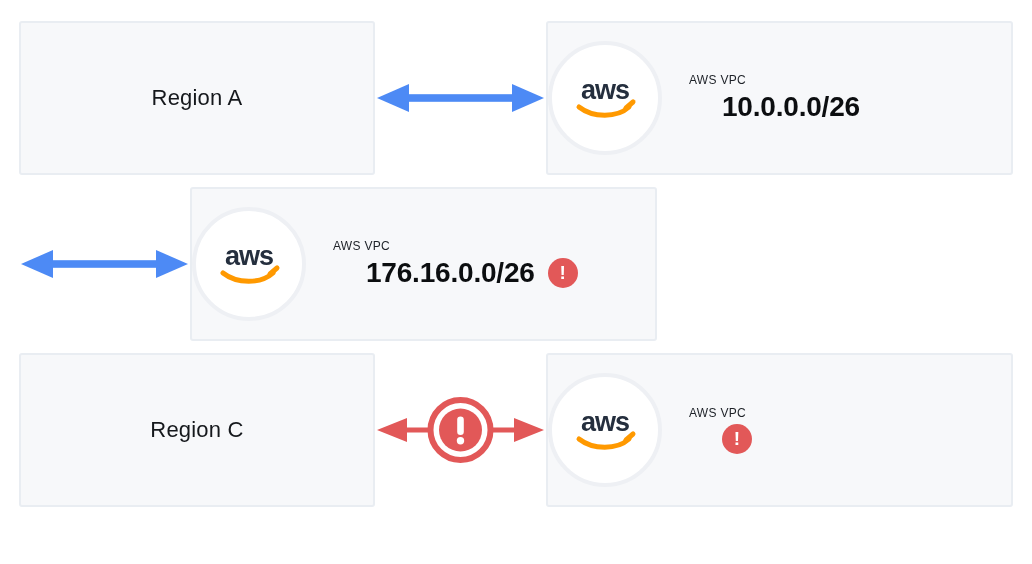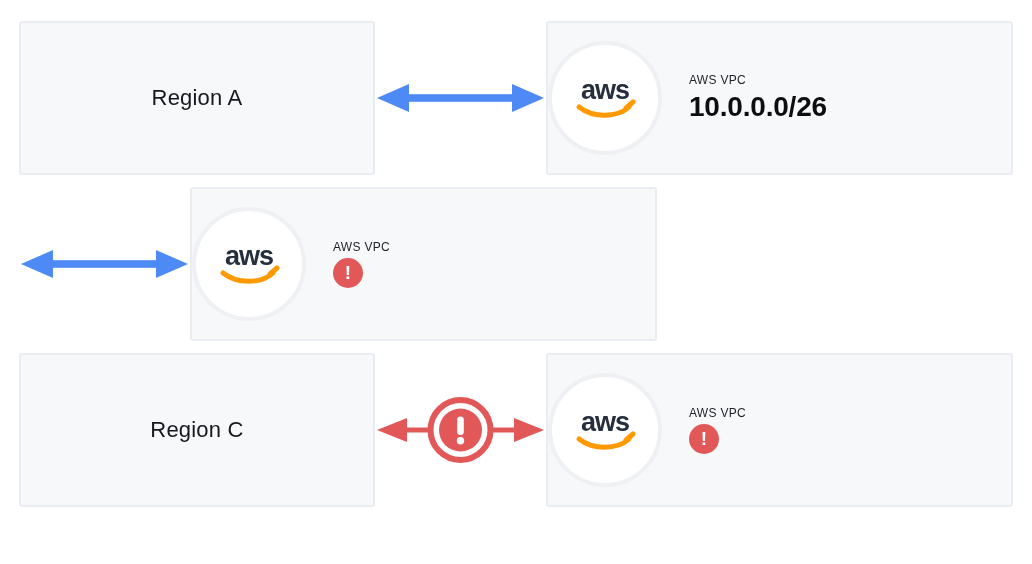--- a/index.html
+++ b/index.html
@@ -67,7 +67,7 @@
     font-size:12px;color:#1d2127;letter-spacing:.3px;
   }
   .vpc-cidr-line{
-    display:flex;align-items:center;gap:13px;
+    display:flex;align-items:center;gap:13px;margin-left:33px;
   }
   .vpc-cidr{
     font-size:28px;font-weight:bold;color:#0c0e10;letter-spacing:-.2px;

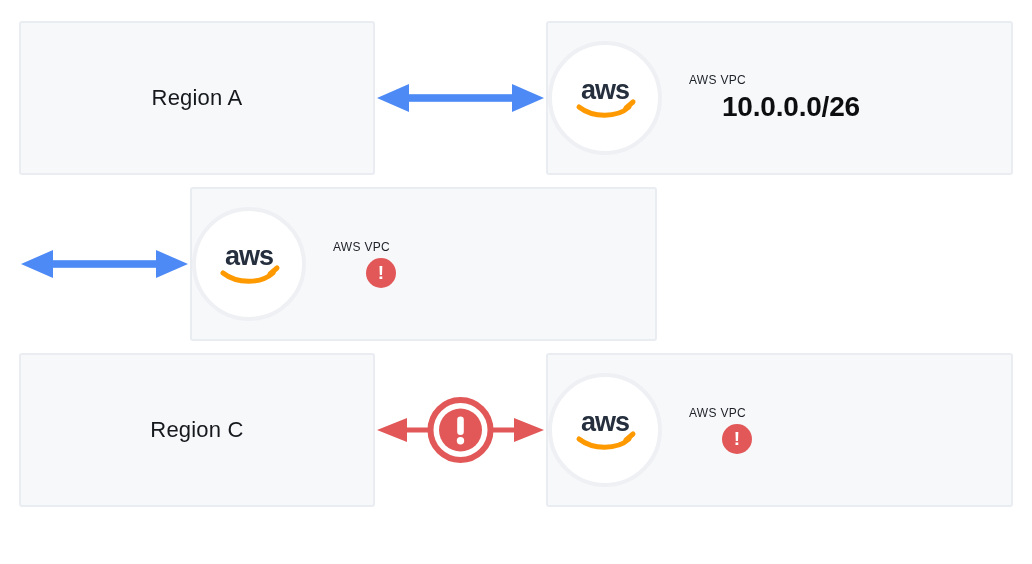--- a/index.html
+++ b/index.html
@@ -134,6 +134,7 @@
       <div class="vpc-text">
         <span class="vpc-title">AWS VPC</span>
         <span class="vpc-cidr-line">
+          <span class="vpc-cidr">176.16.0.0/26</span>
           <span class="warn-badge">!</span>
         </span>
       </div>

